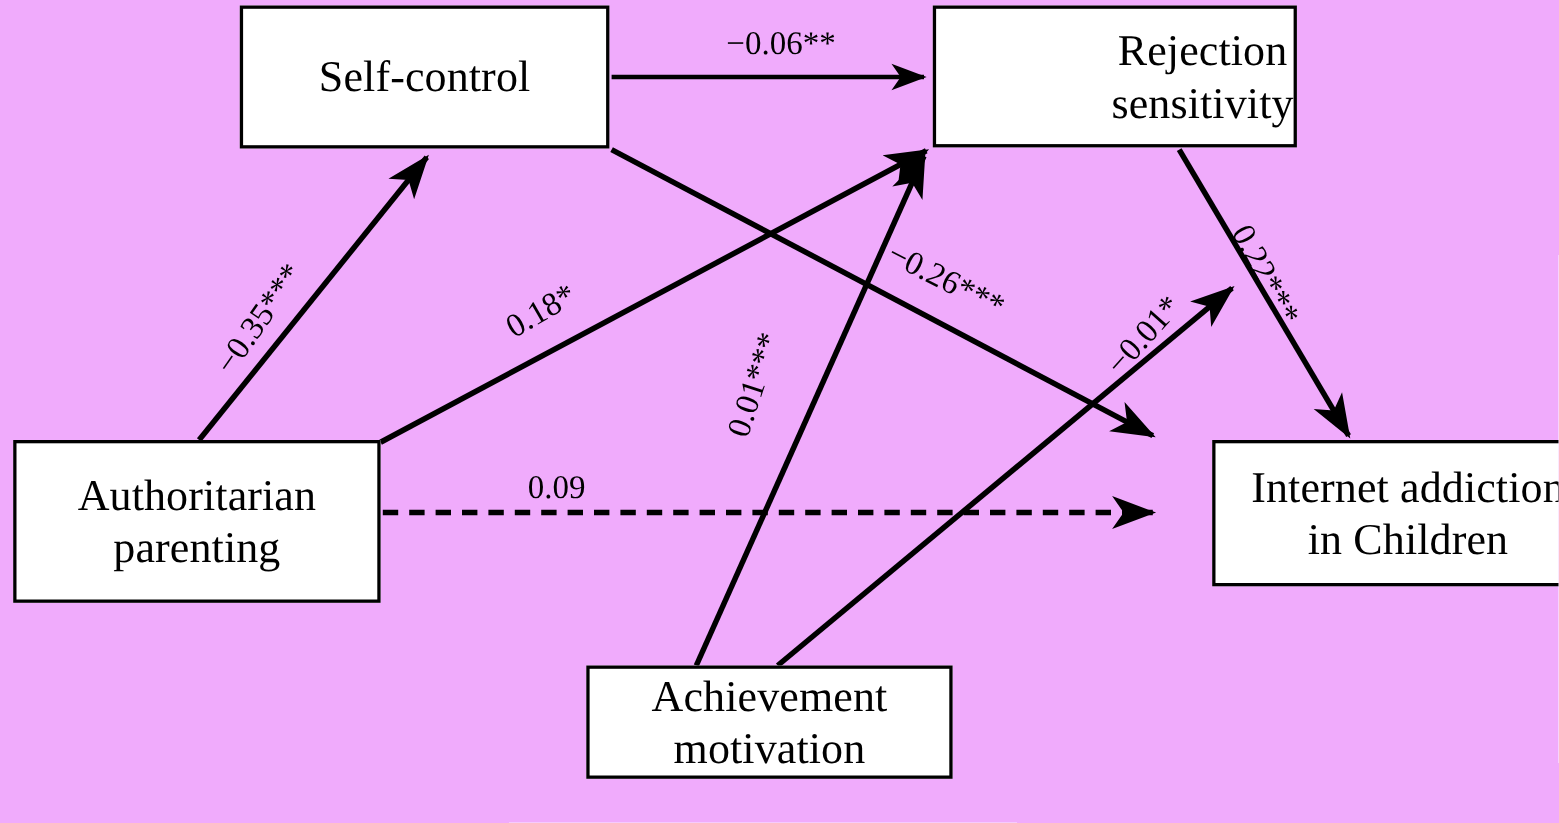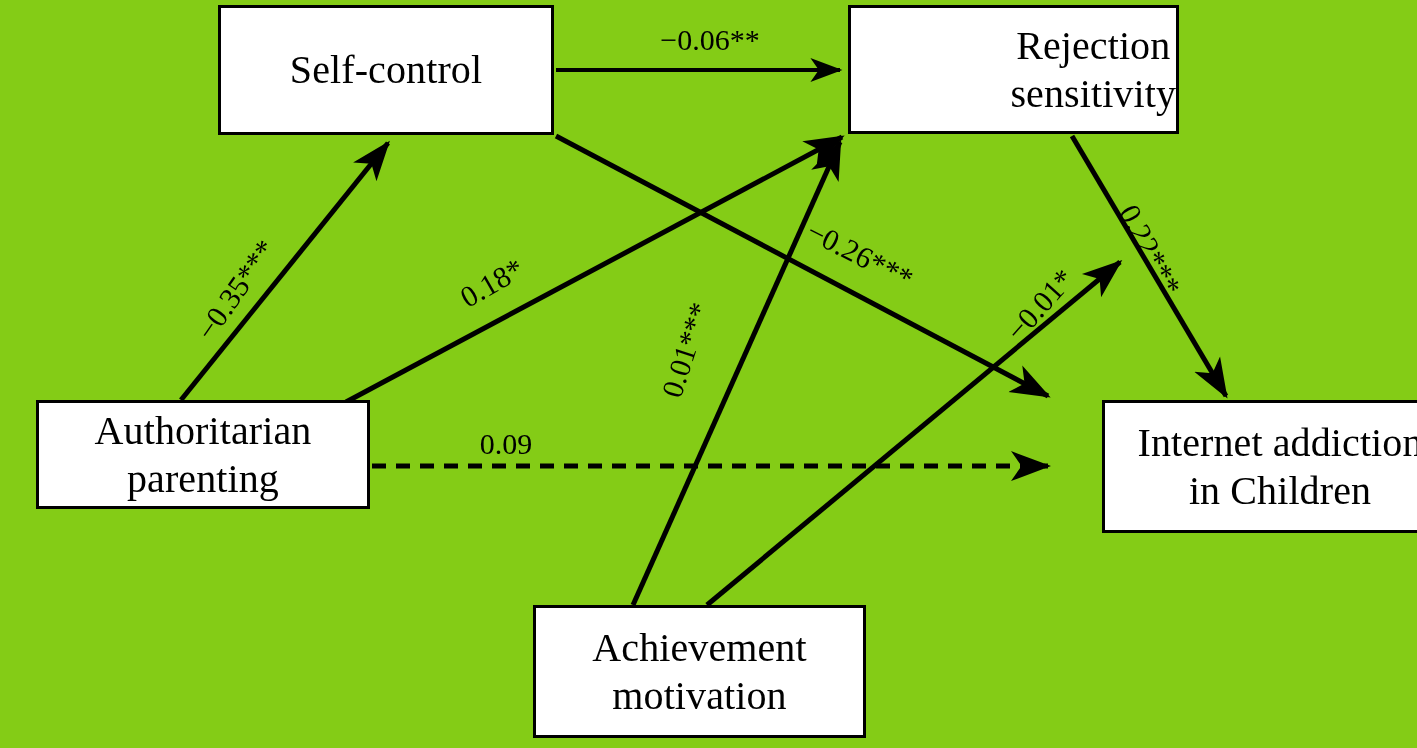--- a/index.html
+++ b/index.html
@@ -11,7 +11,7 @@
     position: relative;
     width: 1417px;
     height: 748px;
-    background: #84cc16;
+    background: #f0abfc;
     overflow: hidden;
     font-family: "Liberation Serif", "DejaVu Serif", serif;
   }

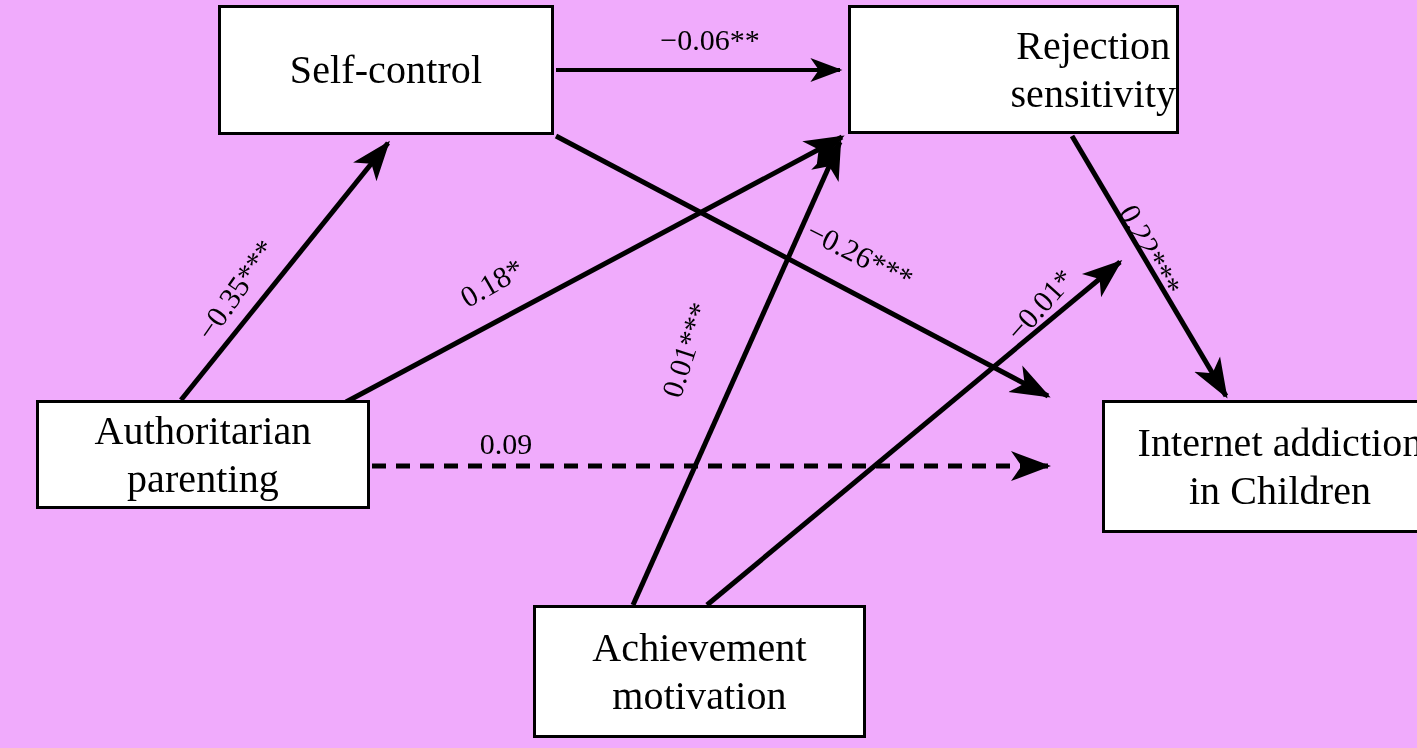--- a/index.html
+++ b/index.html
@@ -92,7 +92,7 @@
 sensitivity</span>
   </div>
 
-  <div class="node-box" style="left:12px; top:400px; width:334px; height:109px;margin-left:24px;">
+  <div class="node-box" style="left:12px; top:400px; width:334px; height:148px;">
     <span class="node-label">Authoritarian
 parenting</span>
   </div>

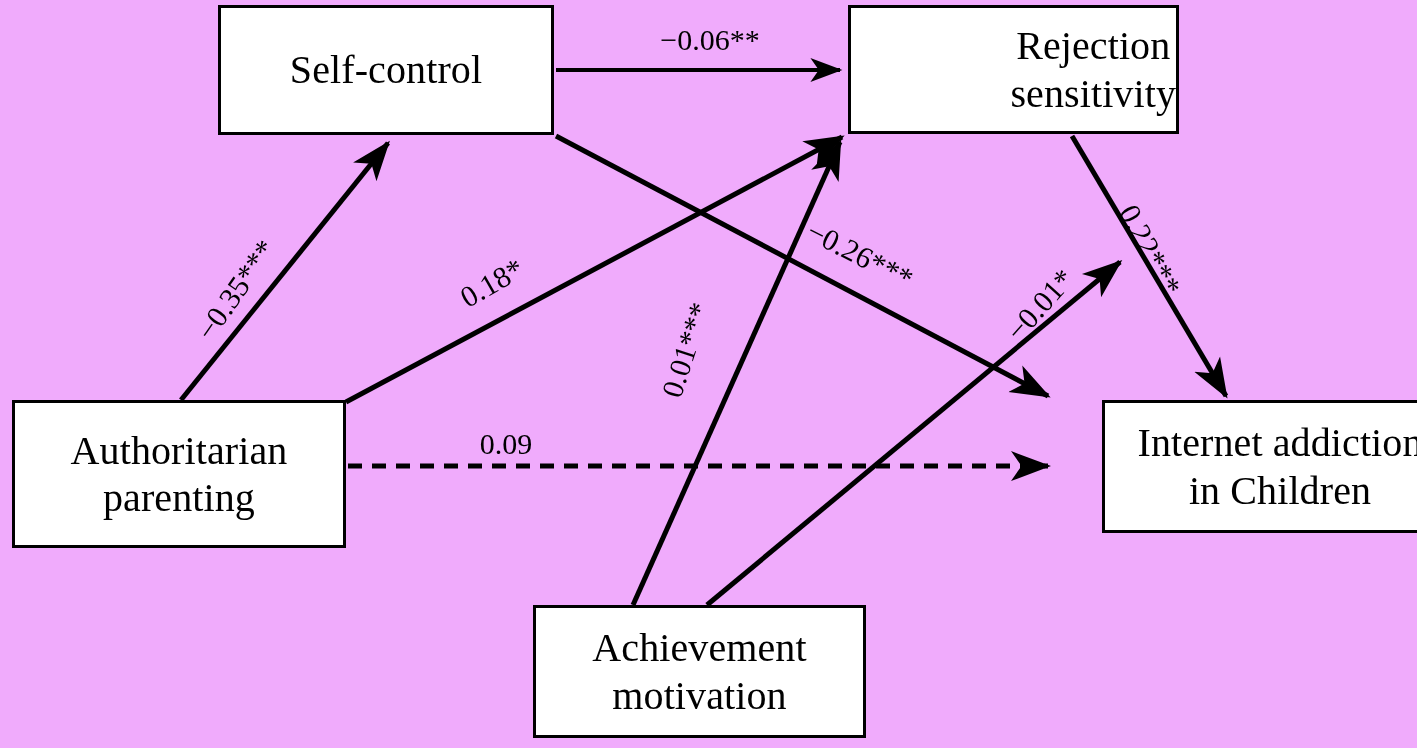--- a/index.html
+++ b/index.html
@@ -102,7 +102,7 @@
 in  Children</span>
   </div>
 
-  <div class="node-box" style="left:533px; top:605px; width:333px; height:133px;text-align:center;">
+  <div class="node-box" style="left:533px; top:605px; width:333px; height:103px;text-align:center;">
     <span class="node-label">Achievement
 motivation</span>
   </div>

